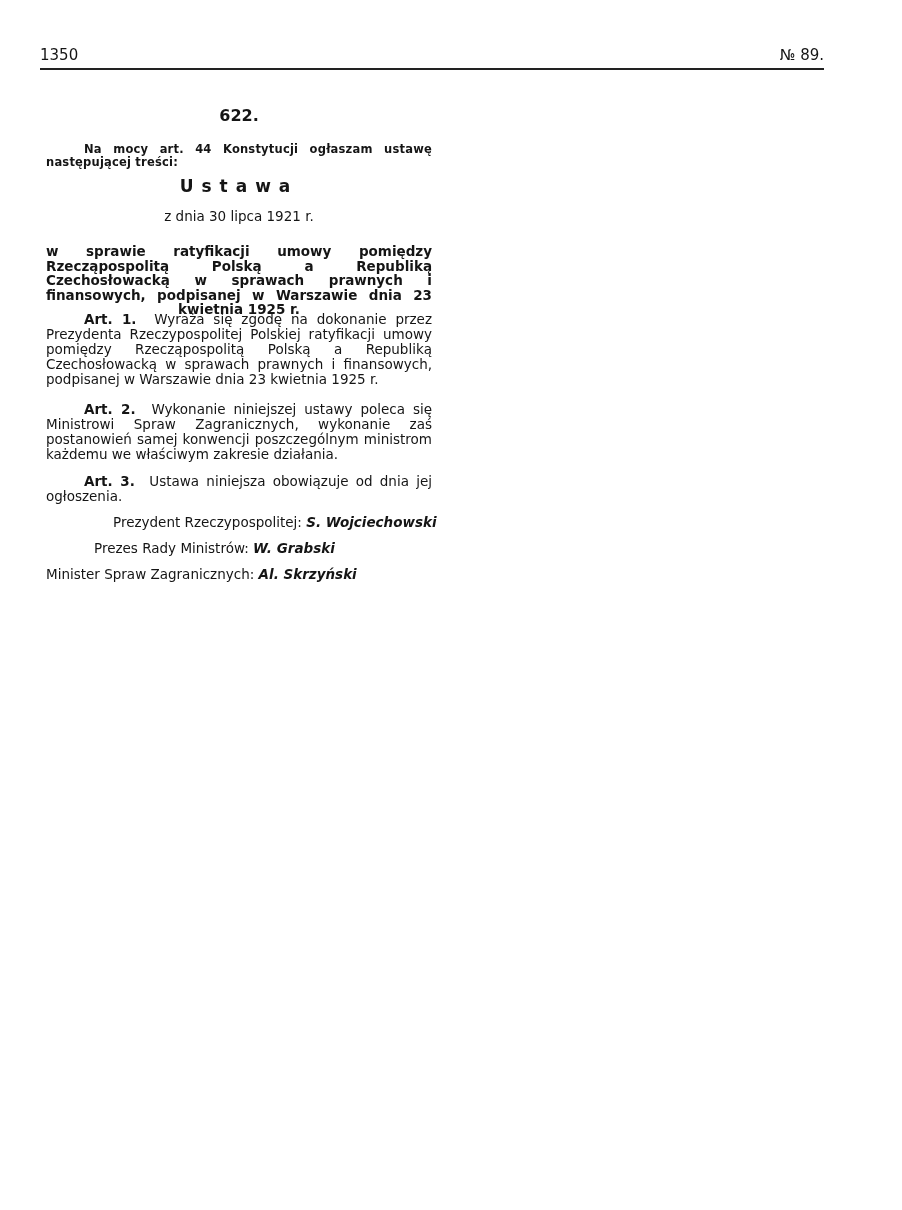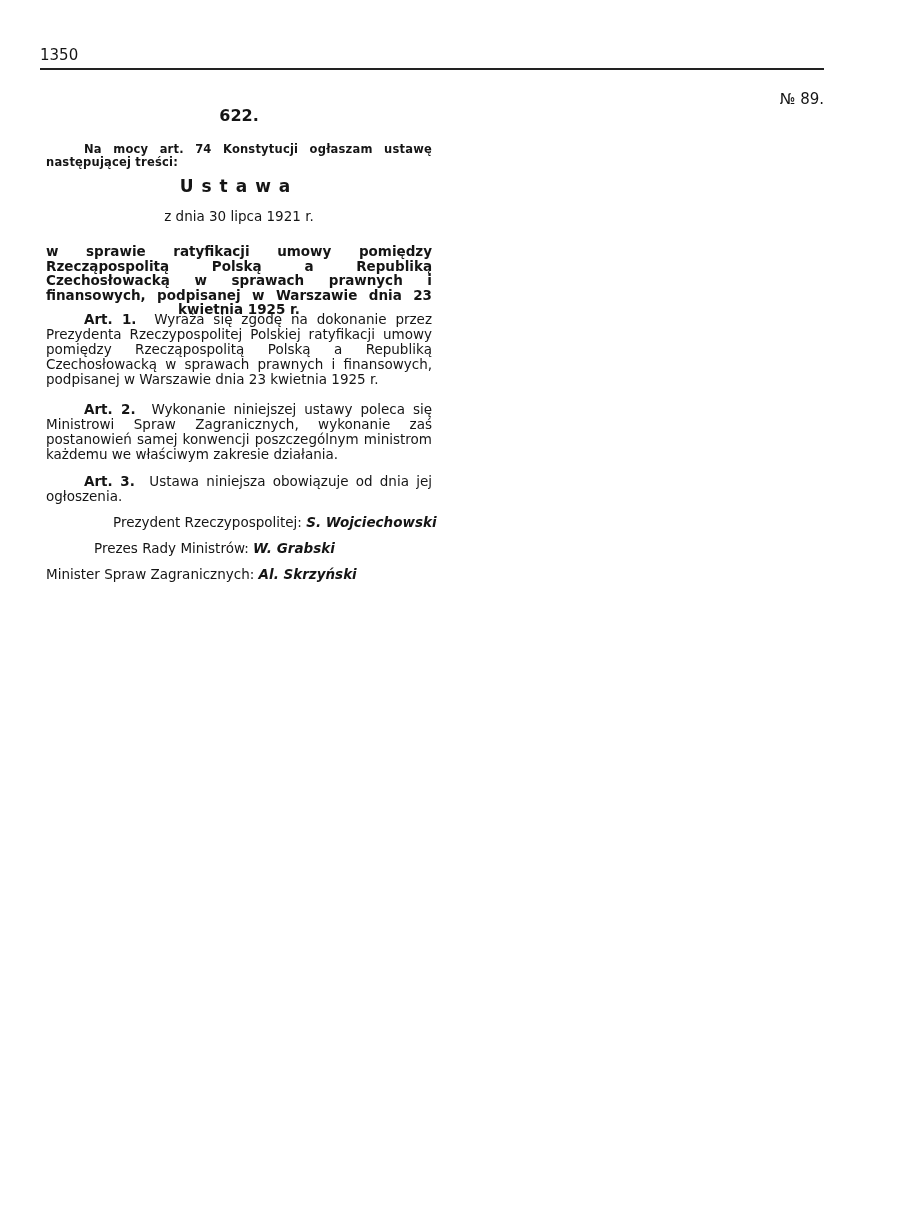--- a/index.html
+++ b/index.html
@@ -7,7 +7,7 @@
     .header { position: absolute; left: 36px; top: 46px; width: 788px; height: 20px; font-size: 15px; }
     .header .pg { position: absolute; left: 4px; top: 0; }
     .header .title { position: absolute; left: 0; right: 0; text-align: center; top: 0; }
-    .header .num { position: absolute; right: 0; top: 0; margin-top: 44px; }
+    .header .num { position: absolute; right: 0; top: 0; }
     .rule { position: absolute; left: 40px; top: 68px; width: 784px; height: 0; border-top: 2px solid #222; }
     .col { position: absolute; left: 46px; width: 386px; }
     .center { text-align: center; }

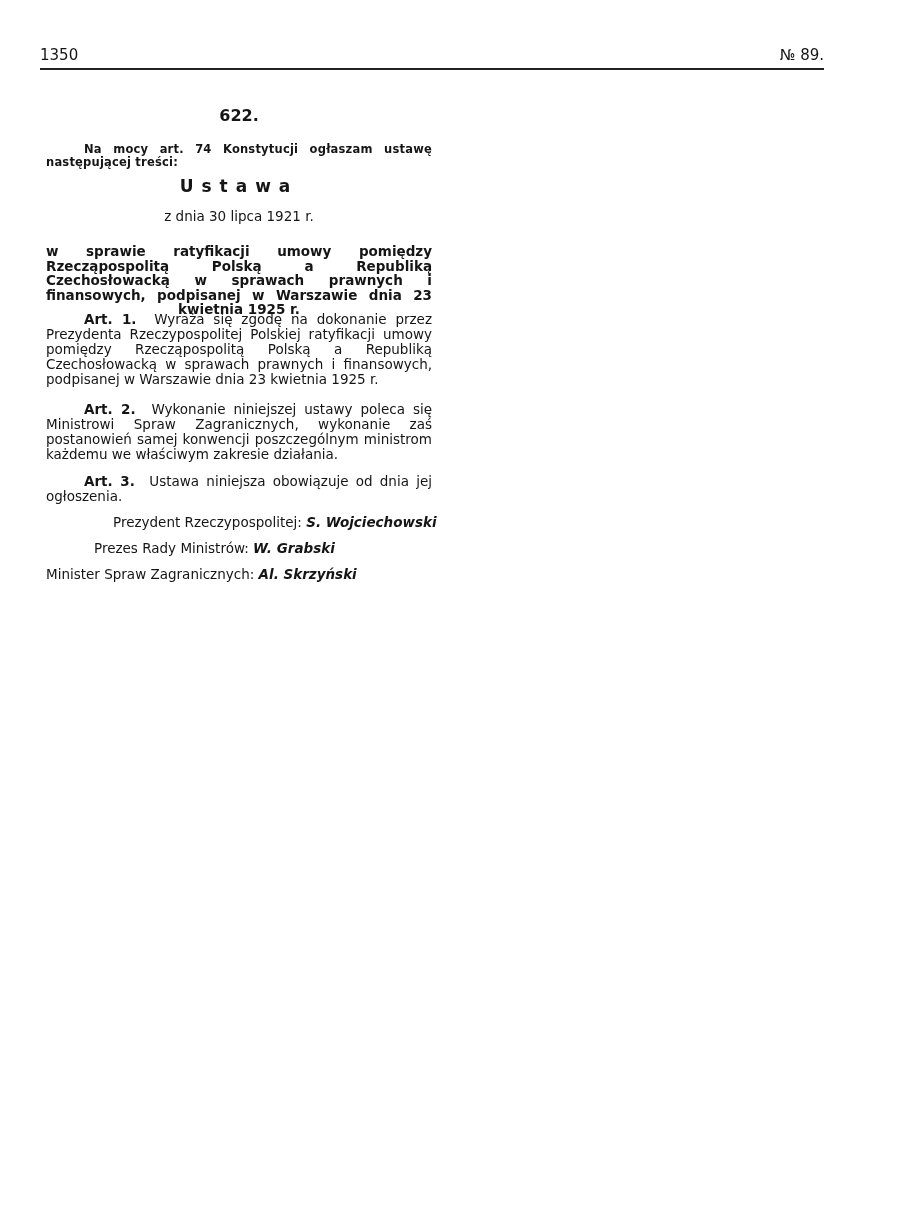--- a/index.html
+++ b/index.html
@@ -37,7 +37,7 @@
 <div class="rule"></div>
 
 <div class="col center poz">622.</div>
-<div class="col intro">Na mocy art. 74 Konstytucji ogłaszam ustawę następującej treści:</div>
+<div class="col intro">Na mocy art. 44 Konstytucji ogłaszam ustawę następującej treści:</div>
 <div class="col center ustawa">Ustawa</div>
 <div class="col center date">z dnia 30 lipca 1921 r.</div>
 <div class="col subject">w sprawie ratyfikacji umowy pomiędzy Rzecząpospolitą Polską a Republiką Czechosłowacką w sprawach prawnych i finansowych, podpisanej w Warszawie dnia 23 kwietnia 1925 r.</div>

